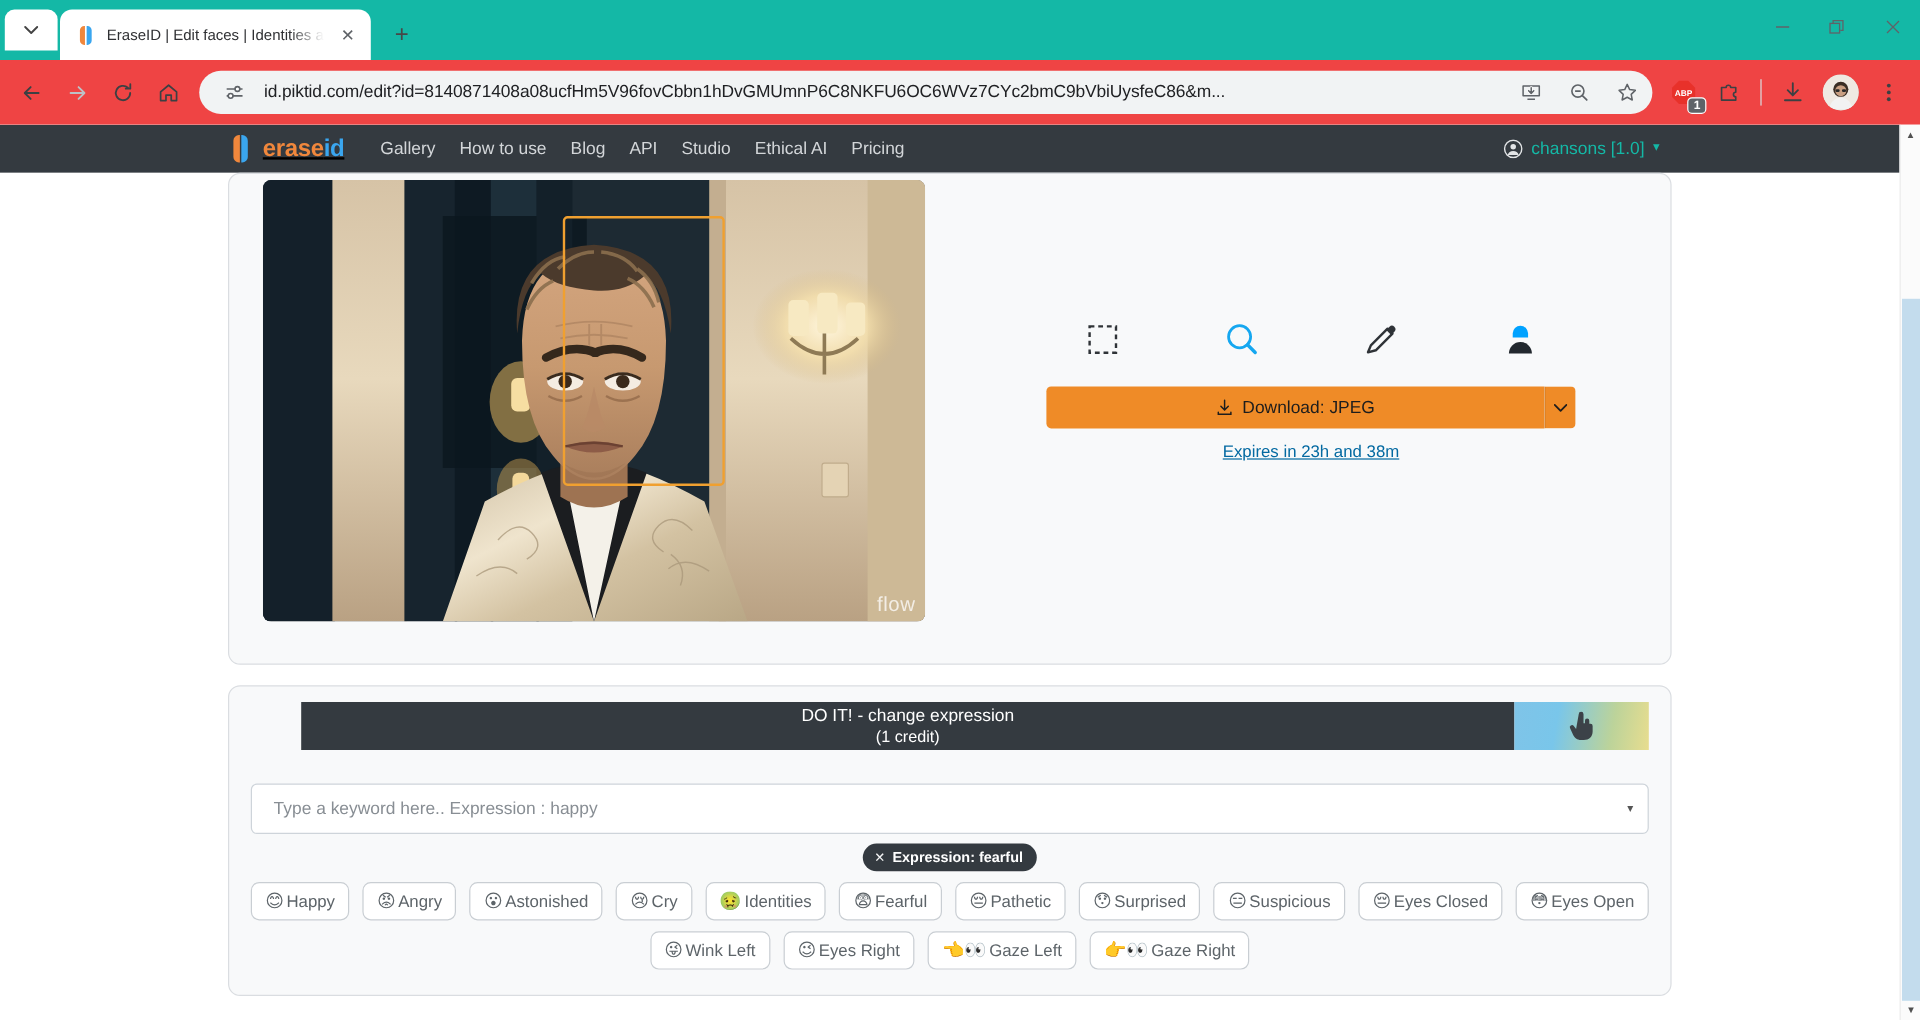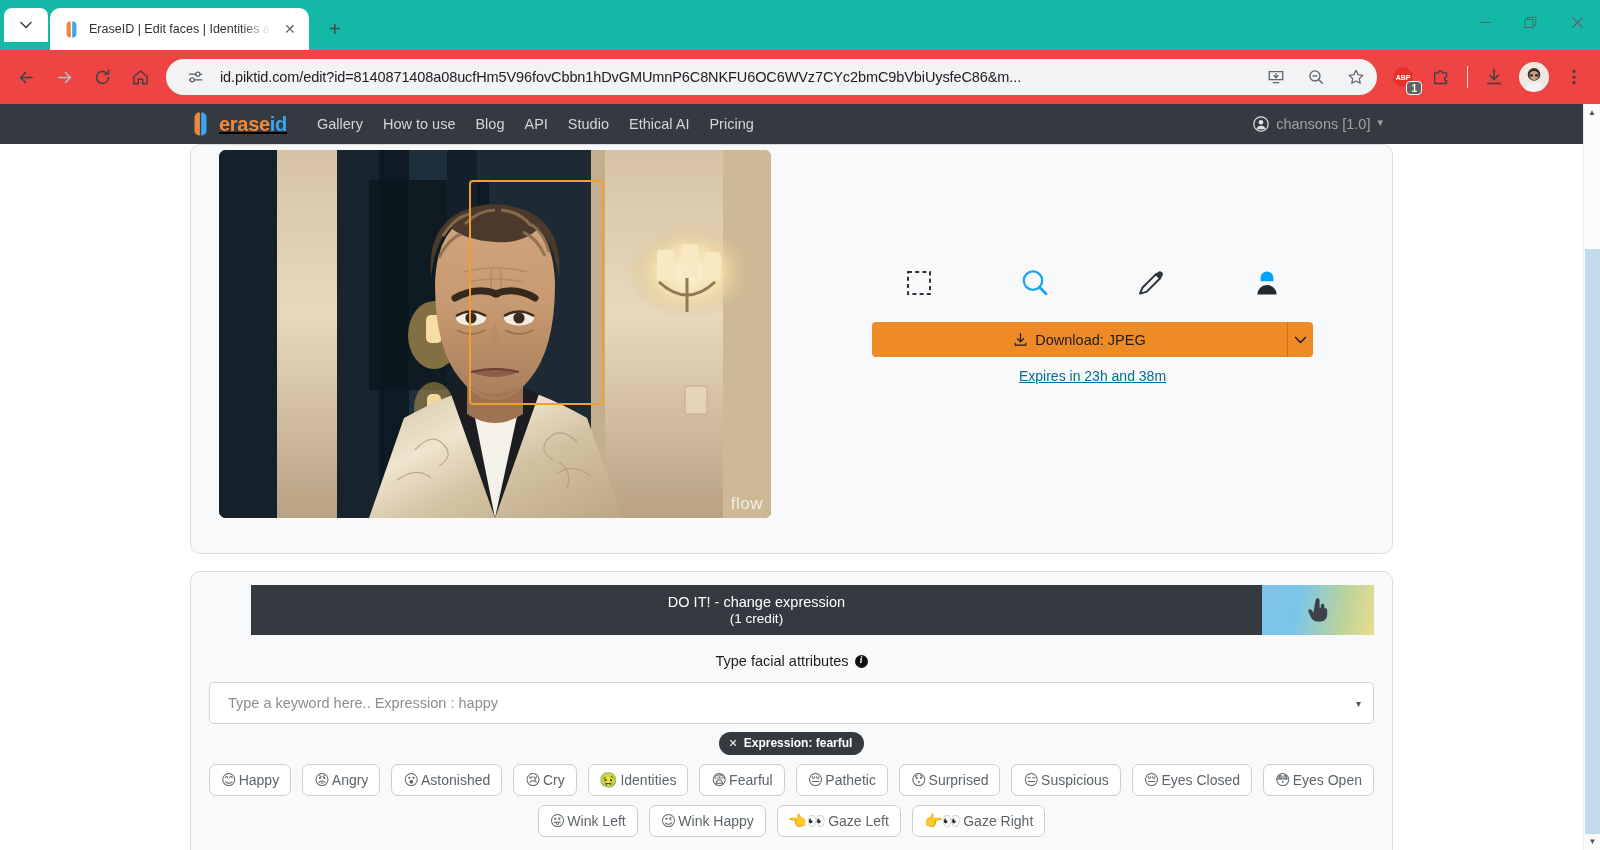--- a/index.html
+++ b/index.html
@@ -116,7 +116,7 @@
   .header-right {
     margin-left: auto; margin-right: 200px;
     display: flex; gap: 7px;
-    color: #a3a3a3; font-size: 14.5px;
+    color: #14b8a6; font-size: 14.5px;
   }
 
   .content { padding: 0 190px; background: #fff; }

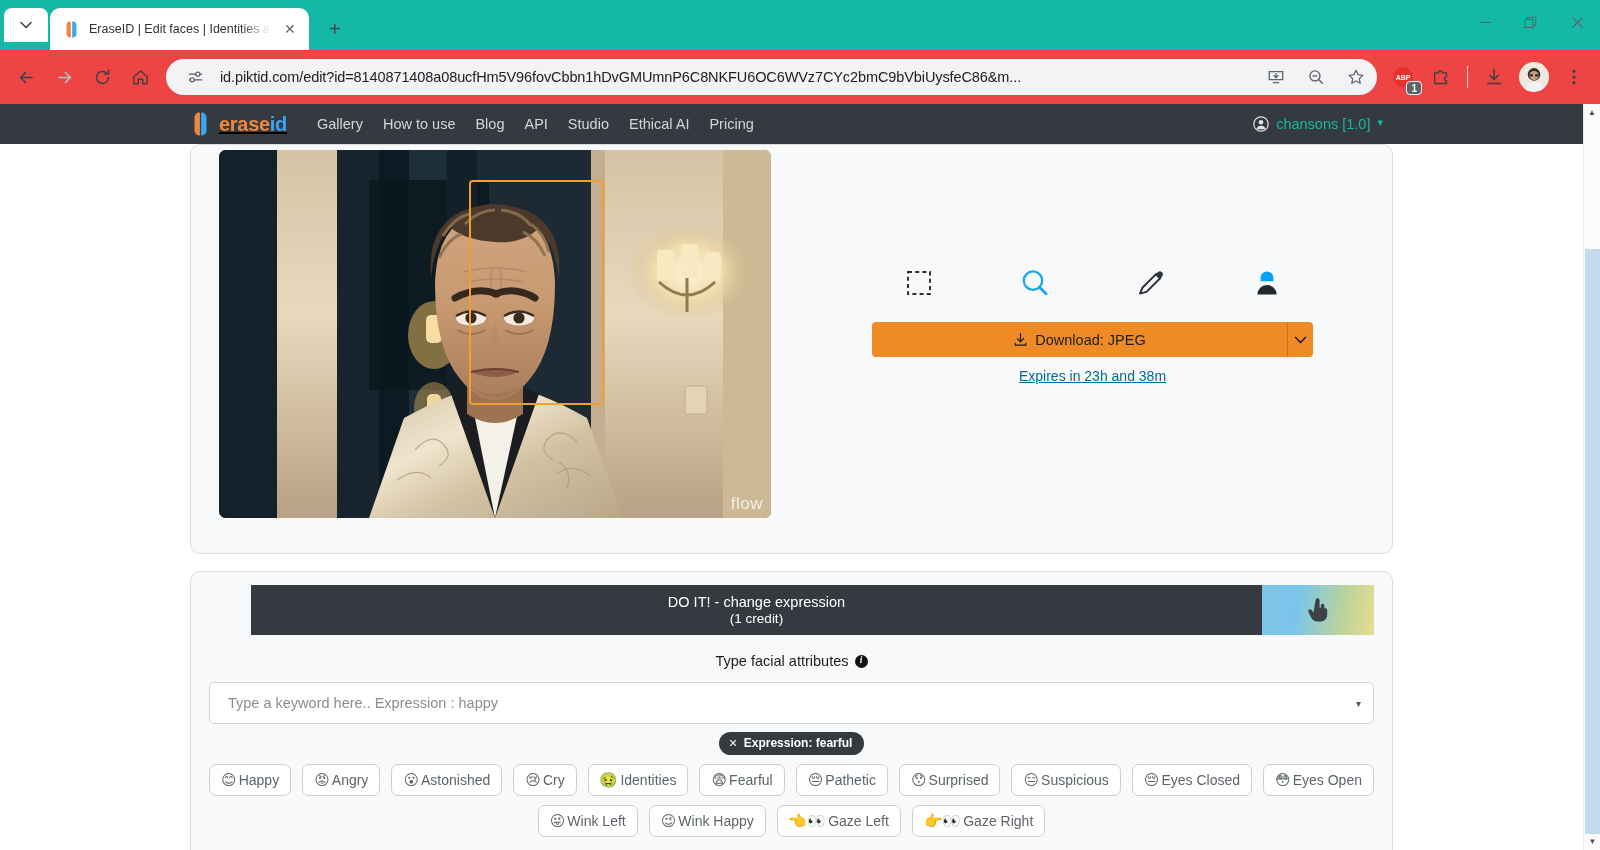--- a/index.html
+++ b/index.html
@@ -172,7 +172,7 @@
 
   .card-controls { margin-top: 17px; padding: 13px 18px 12px 18px; }
 
-  .doit-row { display: flex; height: 50px; padding-left: 42px; }
+  .doit-row { display: flex; height: 40px; padding-left: 42px; }
   .doit-btn {
     flex: 1 1 auto; background: #343a40; color: #ffffff;
     display: flex; flex-direction: column; align-items: center; justify-content: center;

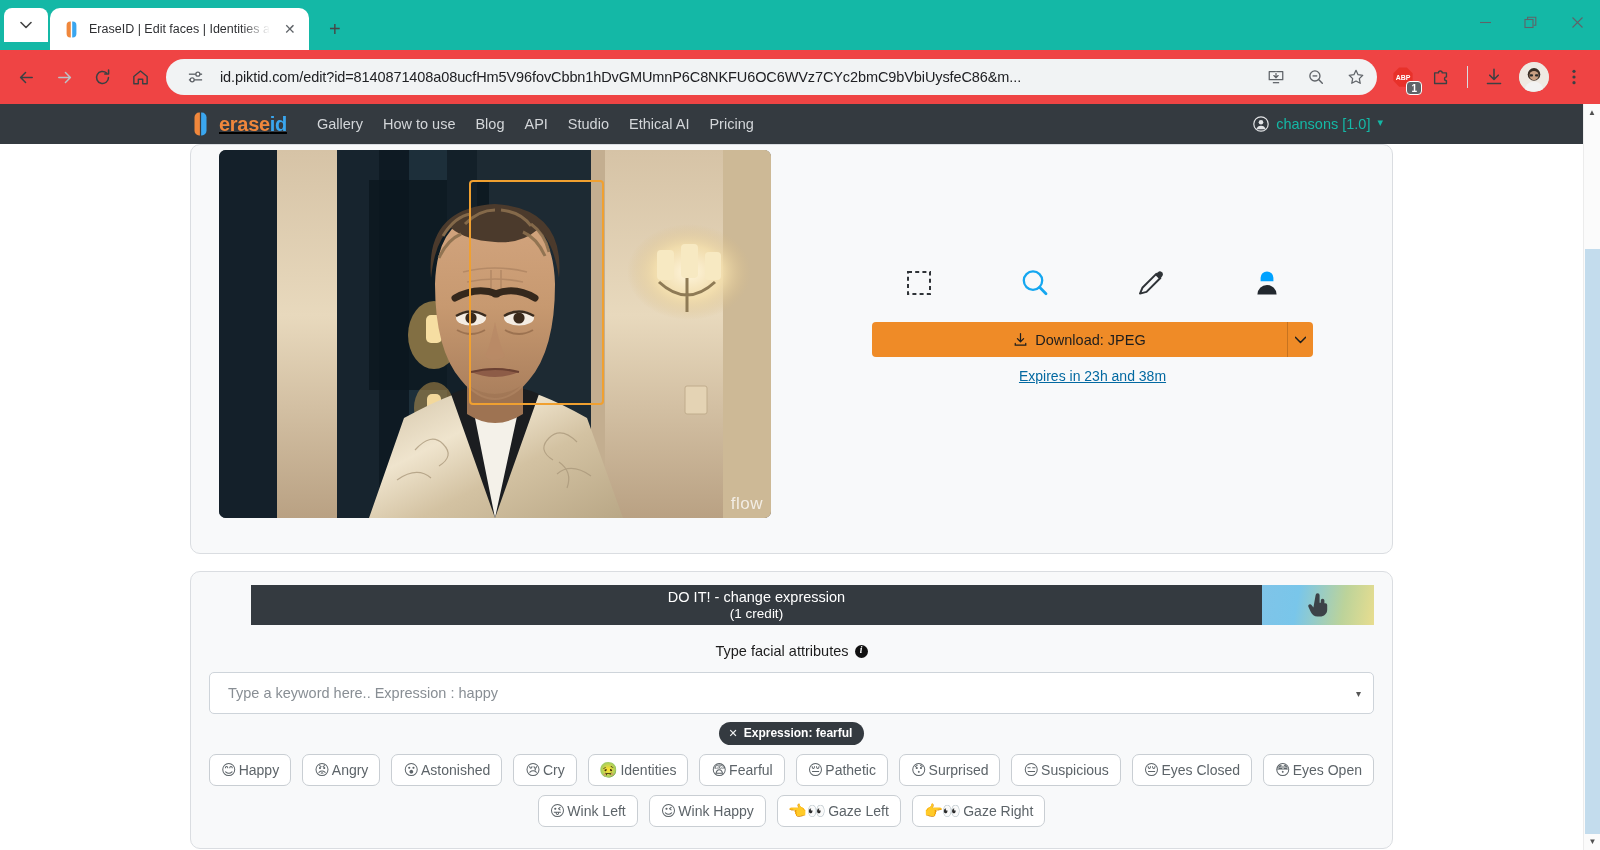--- a/index.html
+++ b/index.html
@@ -590,10 +590,6 @@
           </div>
         </div>
 
-        <div class="attr-label">
-          <span>Type facial attributes</span>
-          <span class="info-dot">i</span>
-        </div>
 
         <div class="keyword-box">
           <input class="keyword-input" value="" placeholder="Type a keyword here.. Expression : happy" style="">

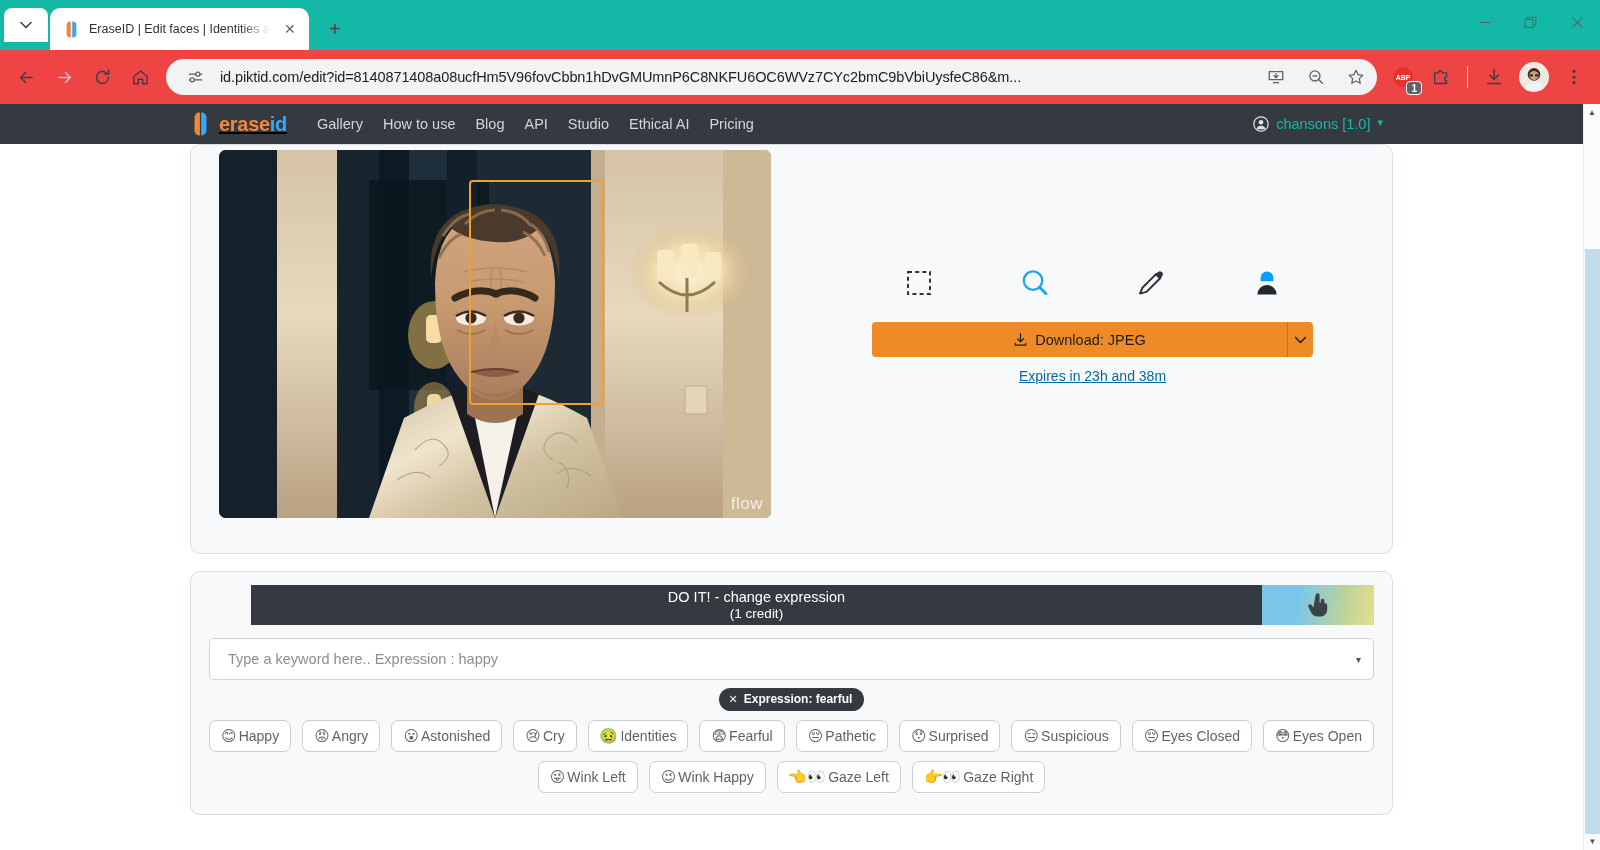--- a/index.html
+++ b/index.html
@@ -198,7 +198,7 @@
   }
 
   .keyword-box {
-    margin-top: 13px; height: 42px; border: 1px solid #ced4da; border-radius: 5px;
+    margin-top: 28px; height: 42px; border: 1px solid #ced4da; border-radius: 5px;
     background: #fff; display: flex; align-items: center; padding: 0 12px 0 16px;
   }
   .keyword-input {

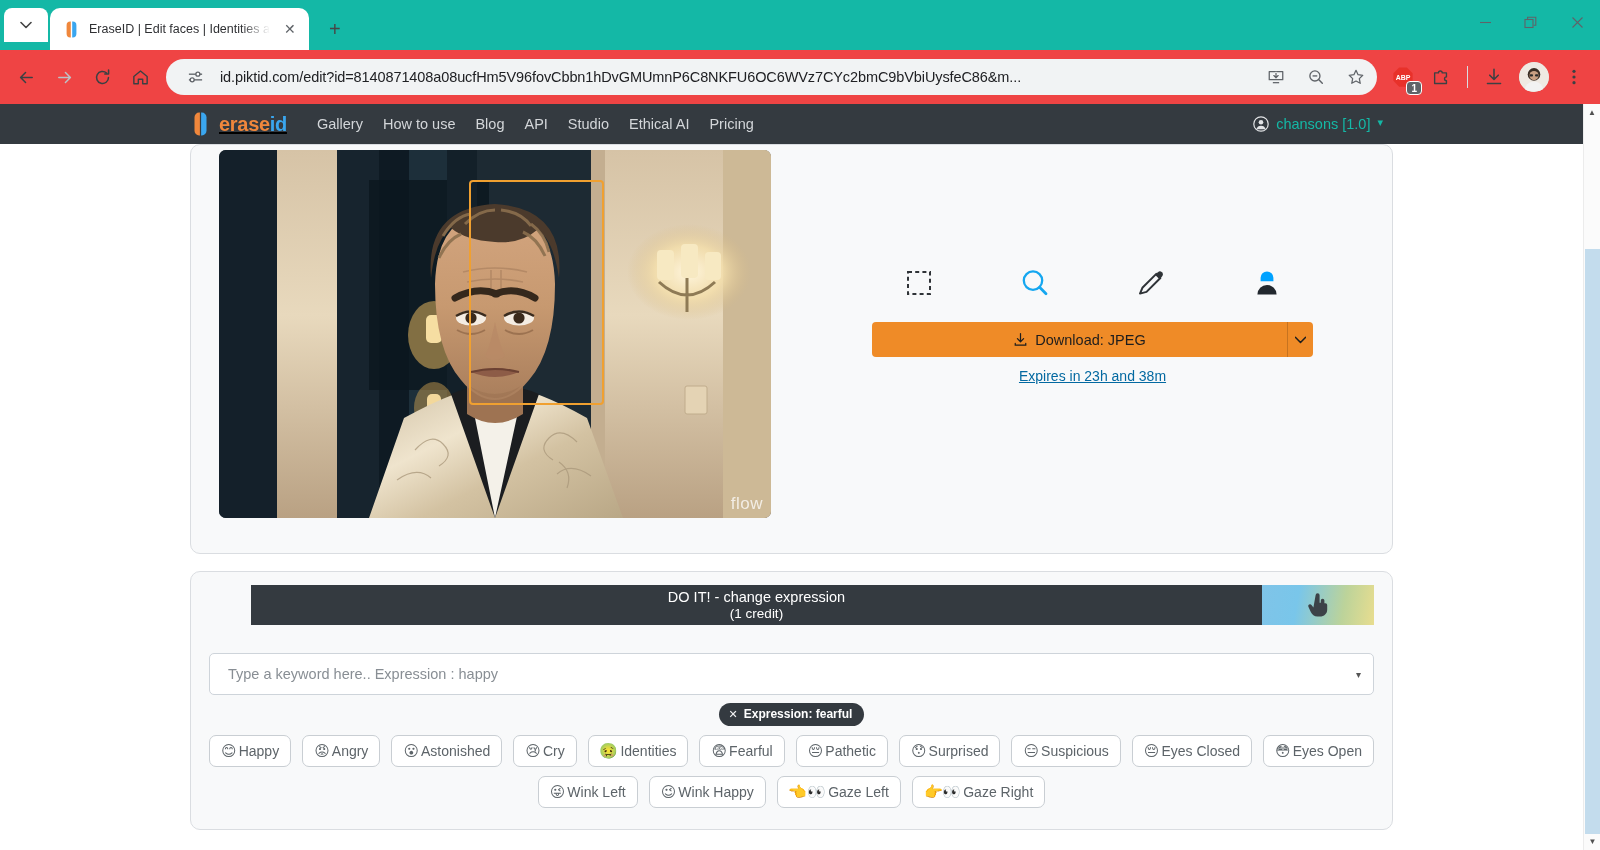--- a/index.html
+++ b/index.html
@@ -657,7 +657,7 @@
                 </button>
             <button class="pill">
                   <span class="emo">😉</span>
-                  <span>Wink Happy</span>
+                  <span>Eyes Right</span>
                 </button>
             <button class="pill">
                   <span class="emo">👈👀</span>

